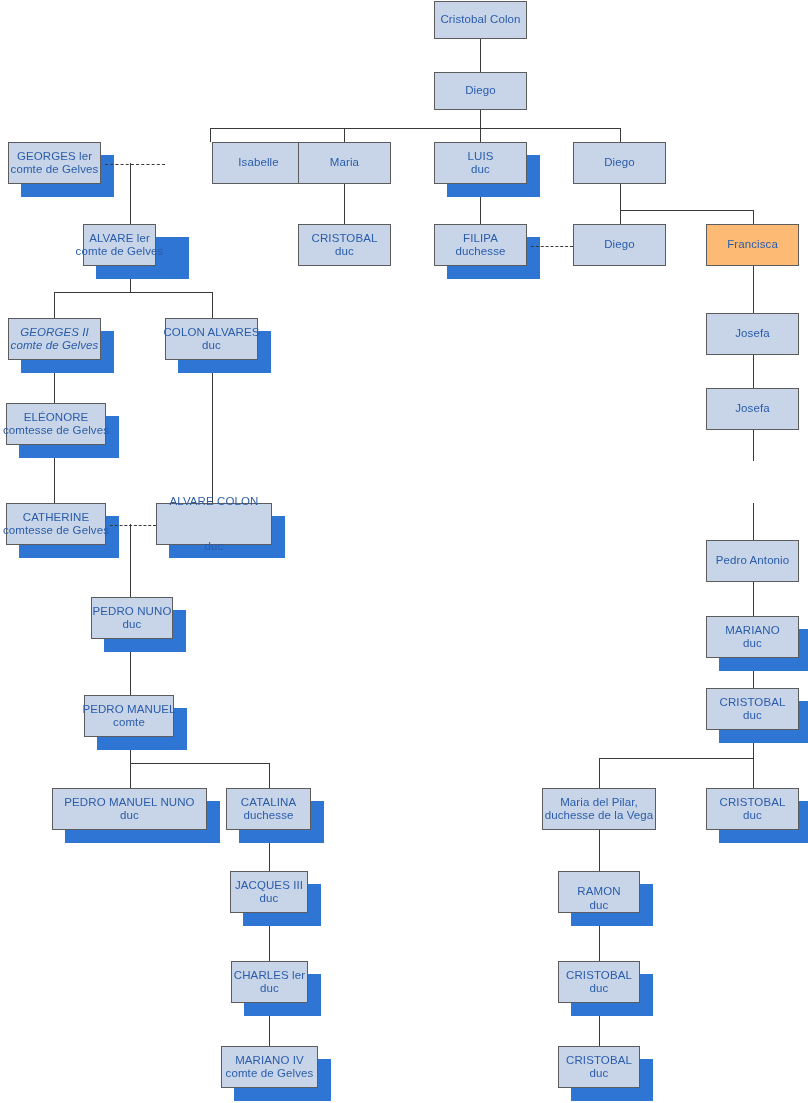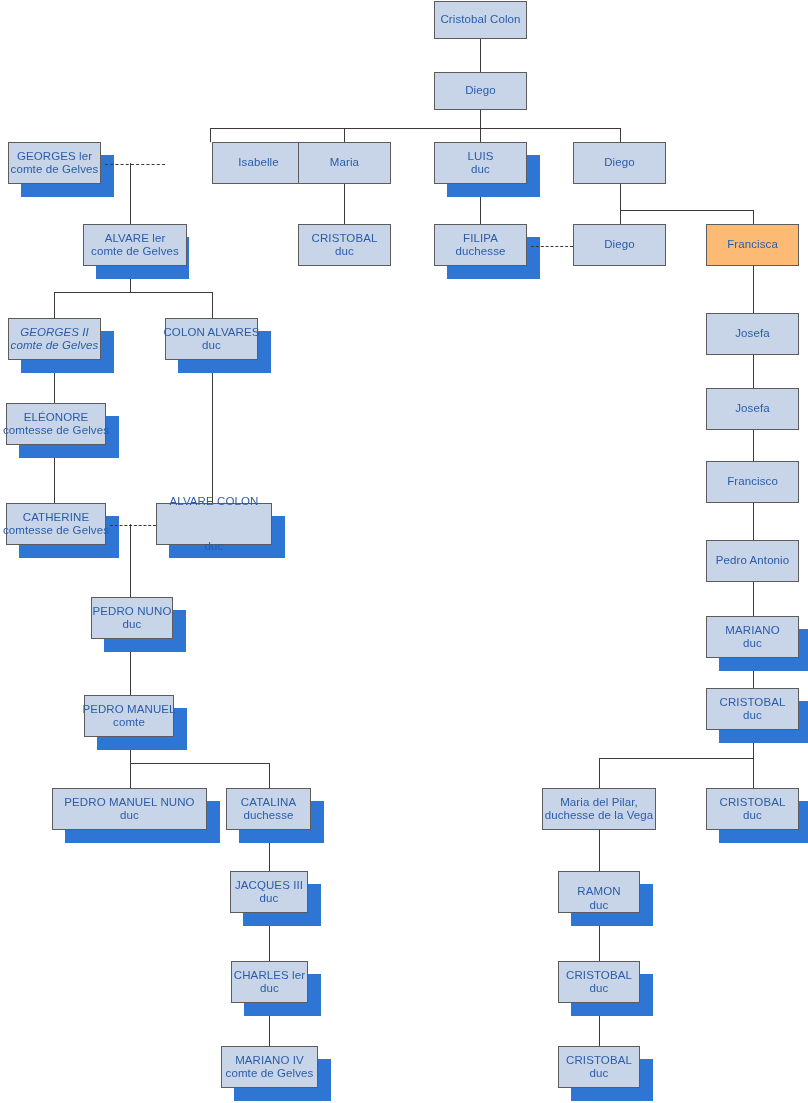--- a/index.html
+++ b/index.html
@@ -129,7 +129,7 @@
     <div class="node" style="left: 573px; top: 142px; width: 93px; height: 42px; background: rgb(200, 213, 232); border-color: rgb(92, 92, 92); color: rgb(42, 92, 170);">
       <span class="ln">Diego</span>
     </div>
-    <div class="node" style="left: 83px; top: 224px; width: 104px; height: 42px; background: rgb(200, 213, 232); border-color: rgb(92, 92, 92); color: rgb(42, 92, 170);">
+    <div class="node" style="left: 83px; top: 224px; width: 73px; height: 42px; background: rgb(200, 213, 232); border-color: rgb(92, 92, 92); color: rgb(42, 92, 170);">
       <span class="ln">ALVARE ler</span>
       <span class="ln">comte de Gelves</span>
     </div>

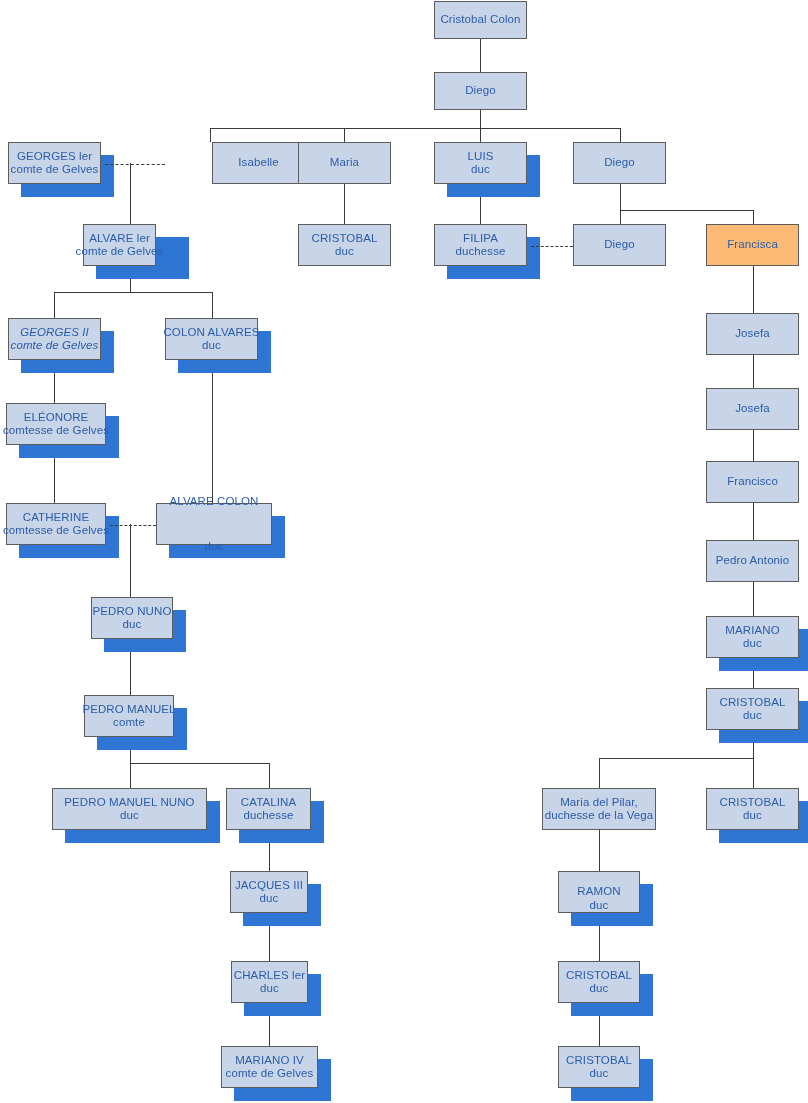--- a/index.html
+++ b/index.html
@@ -173,9 +173,6 @@
       <span class="ln">ALVARE COLON</span>
       <span class="ln">duc</span>
     </div>
-    <div class="node" style="left: 706px; top: 461px; width: 93px; height: 42px; background: rgb(200, 213, 232); border-color: rgb(92, 92, 92); color: rgb(42, 92, 170);">
-      <span class="ln">Francisco</span>
-    </div>
     <div class="node" style="left: 91px; top: 597px; width: 82px; height: 42px; background: rgb(200, 213, 232); border-color: rgb(92, 92, 92); color: rgb(42, 92, 170);">
       <span class="ln">PEDRO NUNO</span>
       <span class="ln">duc</span>

